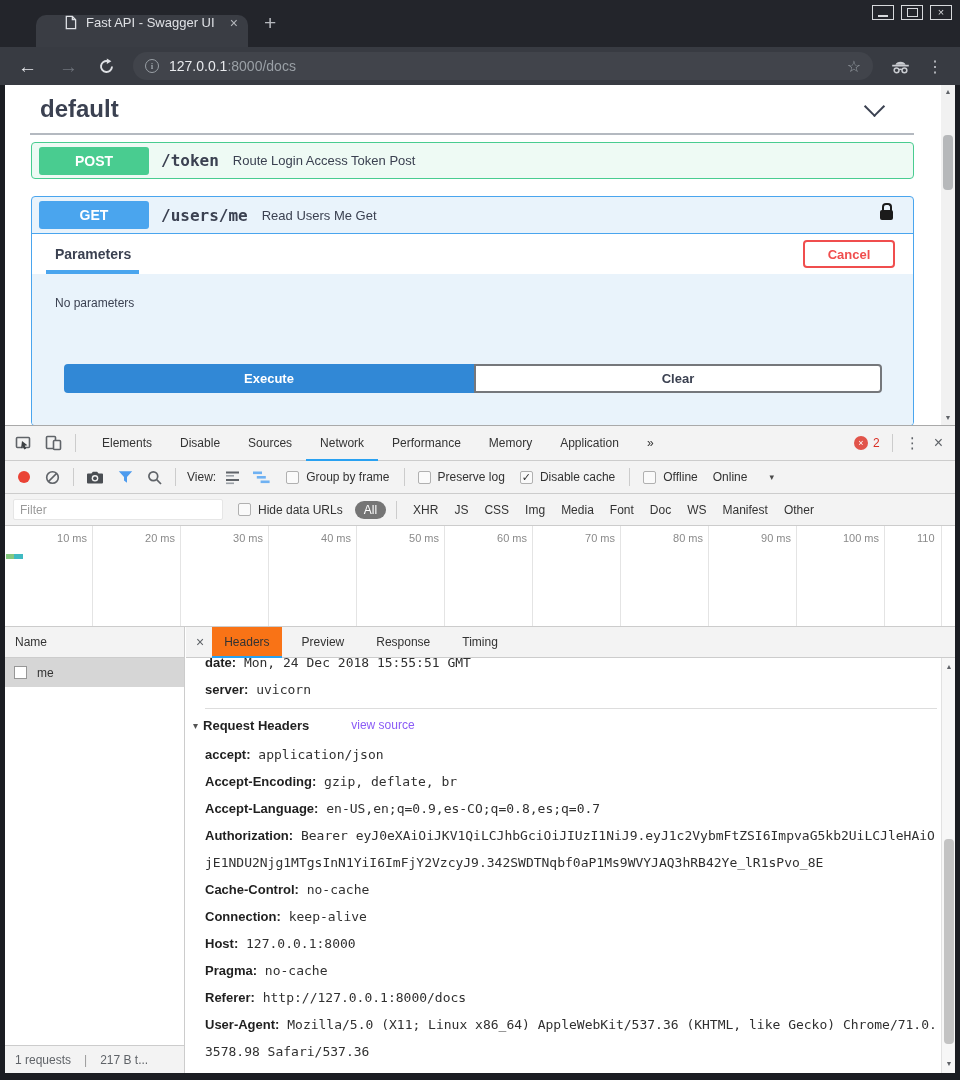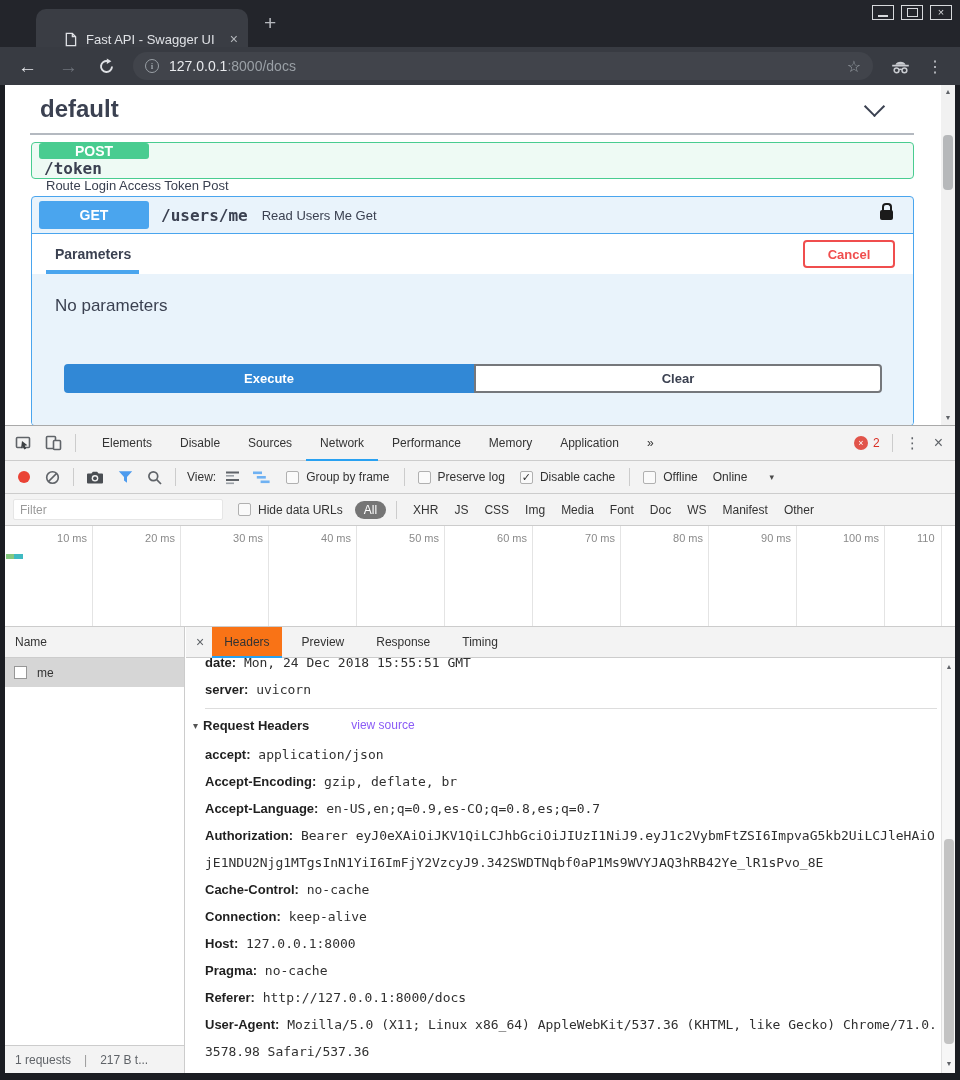--- a/index.html
+++ b/index.html
@@ -7,8 +7,8 @@
        font-family:"Liberation Sans",sans-serif;-webkit-font-smoothing:antialiased;}
   
   .titlebar{position:absolute;top:0;left:0;width:960px;height:47px;background:#23252b;}
-  .tab{position:absolute;left:36px;top:9px;width:212px;height:38px;background:#3a3d44;
-       border-radius:10px 10px 0 0;display:flex;align-items:flex-end;box-sizing:border-box;
+  .tab{position:absolute;left:36px;top:15px;width:212px;height:38px;background:#3a3d44;
+       border-radius:10px 10px 0 0;display:flex;align-items:flex-start;box-sizing:border-box;
        padding:0 10px 0 28px;color:#dfe1e5;font-size:13px;}
   .tab .fav{flex:0 0 auto;margin-right:9px;}
   .tab-title{flex:1;white-space:nowrap;overflow:hidden;}

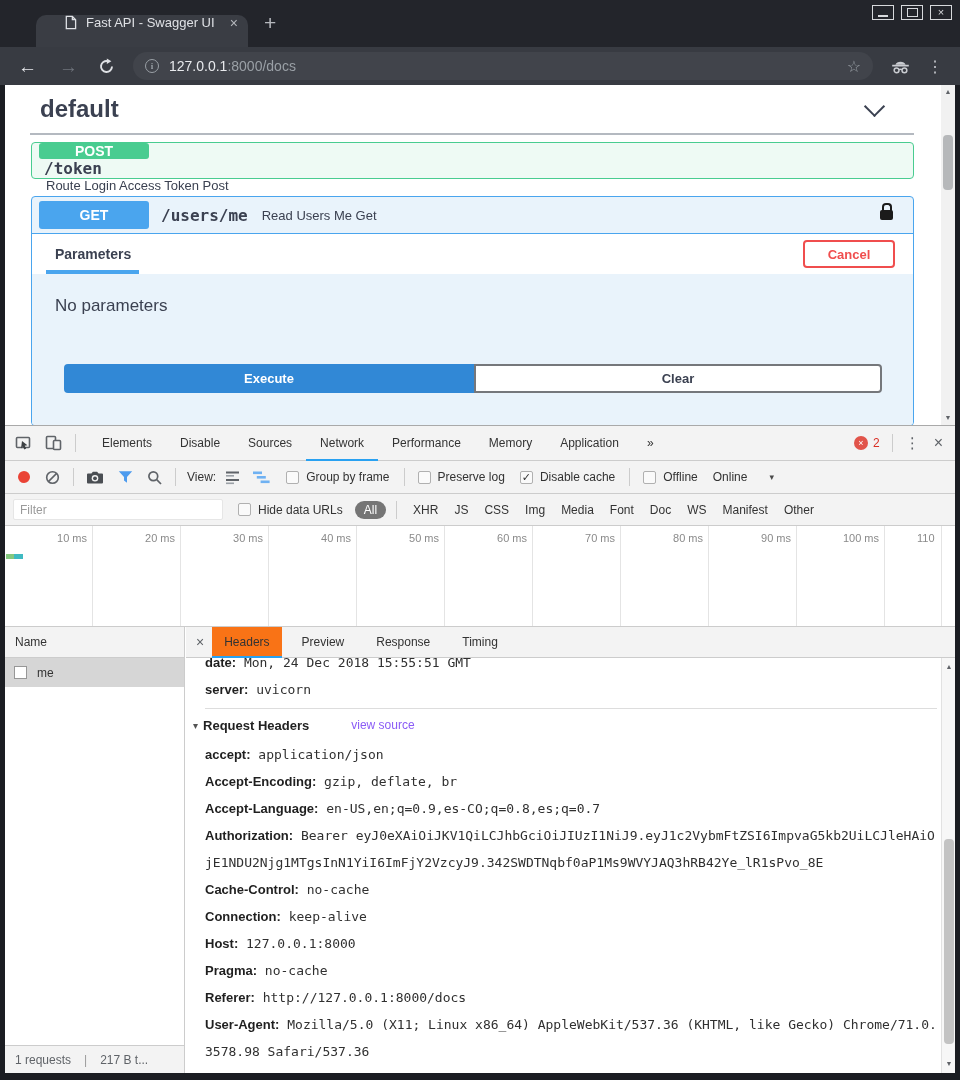--- a/index.html
+++ b/index.html
@@ -44,7 +44,7 @@
   .sw-divider{position:absolute;left:25px;top:48px;width:884px;height:2px;background:#b4b9c0;}
   .opblock{position:absolute;left:26px;box-sizing:border-box;border-radius:4px;}
   .op-post{top:57px;width:883px;height:37px;border:1px solid #49cc90;background:#eefaf4;
-           display:flex;flex-direction:column;}
+           display:flex;align-items:center;}
   .op-get{top:111px;width:883px;height:230px;border:1px solid #4aa5ee;background:#e9f3fb;overflow:hidden;}
   .get-header{height:36px;border-bottom:1px solid #4aa5ee;display:flex;align-items:center;}
   .method-badge{margin-left:7px;width:110px;height:28px;border-radius:3px;color:#fff;font-weight:bold;

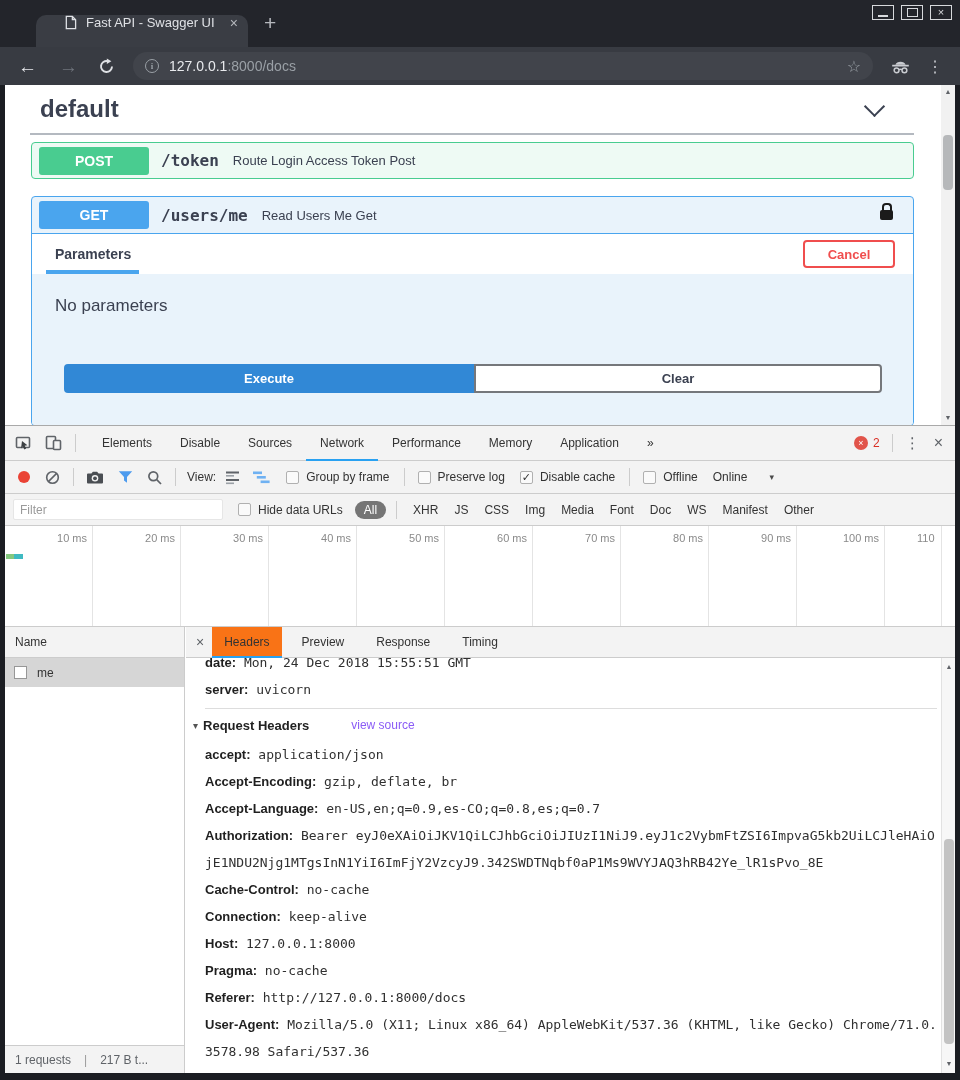--- a/index.html
+++ b/index.html
@@ -64,7 +64,7 @@
         border-radius:4px;color:#f04e4e;font-weight:bold;font-size:13px;display:flex;align-items:center;
         justify-content:center;box-sizing:border-box;background:#fff0;}
   .param-body{position:relative;height:153px;background:#e9f3fb;}
-  .no-params{position:absolute;left:23px;top:22px;font-size:17px;color:#3b4151;}
+  .no-params{position:absolute;left:23px;top:22px;font-size:12px;color:#3b4151;}
   .exec-row{position:absolute;left:32px;top:90px;display:flex;}
   .exec-btn{width:410px;height:29px;background:#3188d6;color:#fff;font-weight:bold;font-size:13px;
         border-radius:4px 0 0 4px;display:flex;align-items:center;justify-content:center;}

